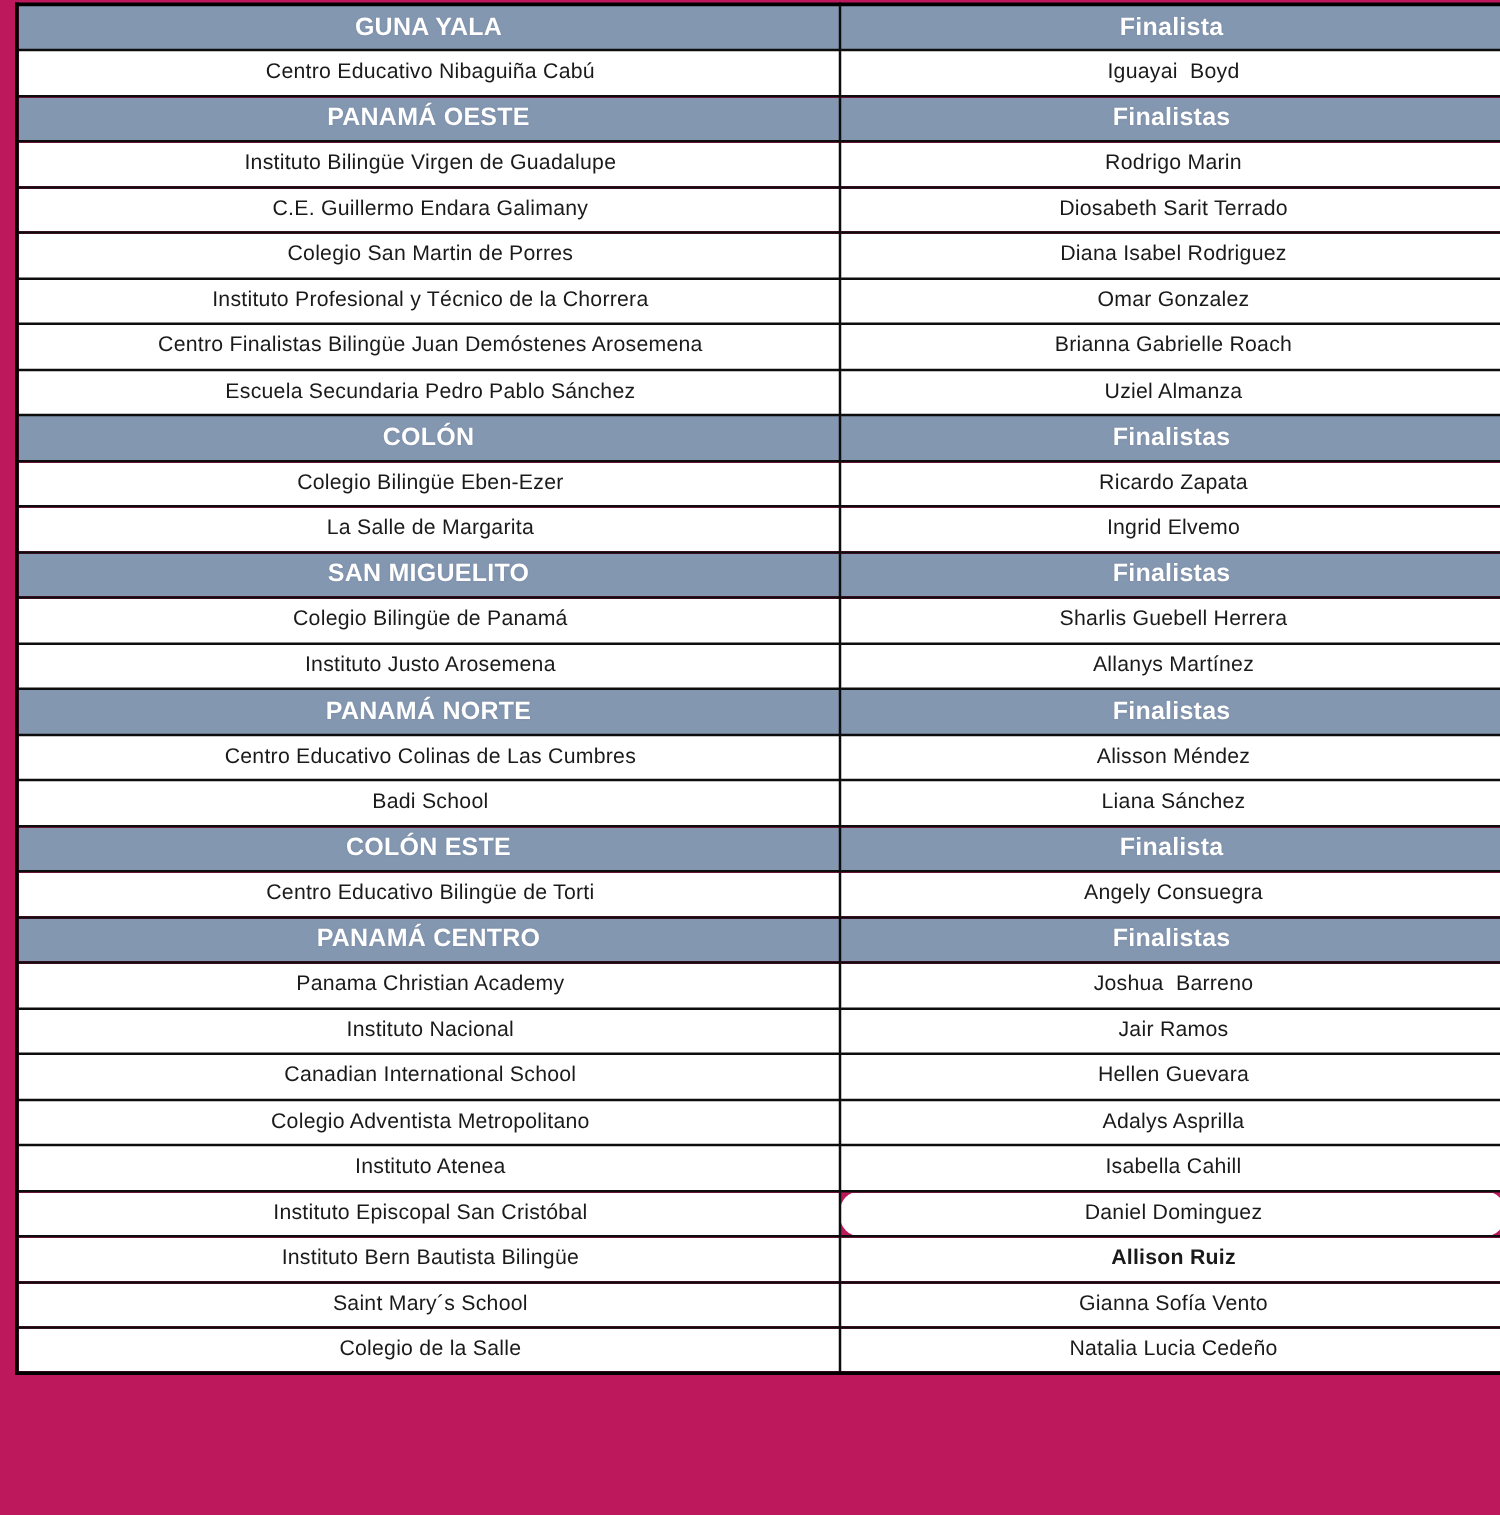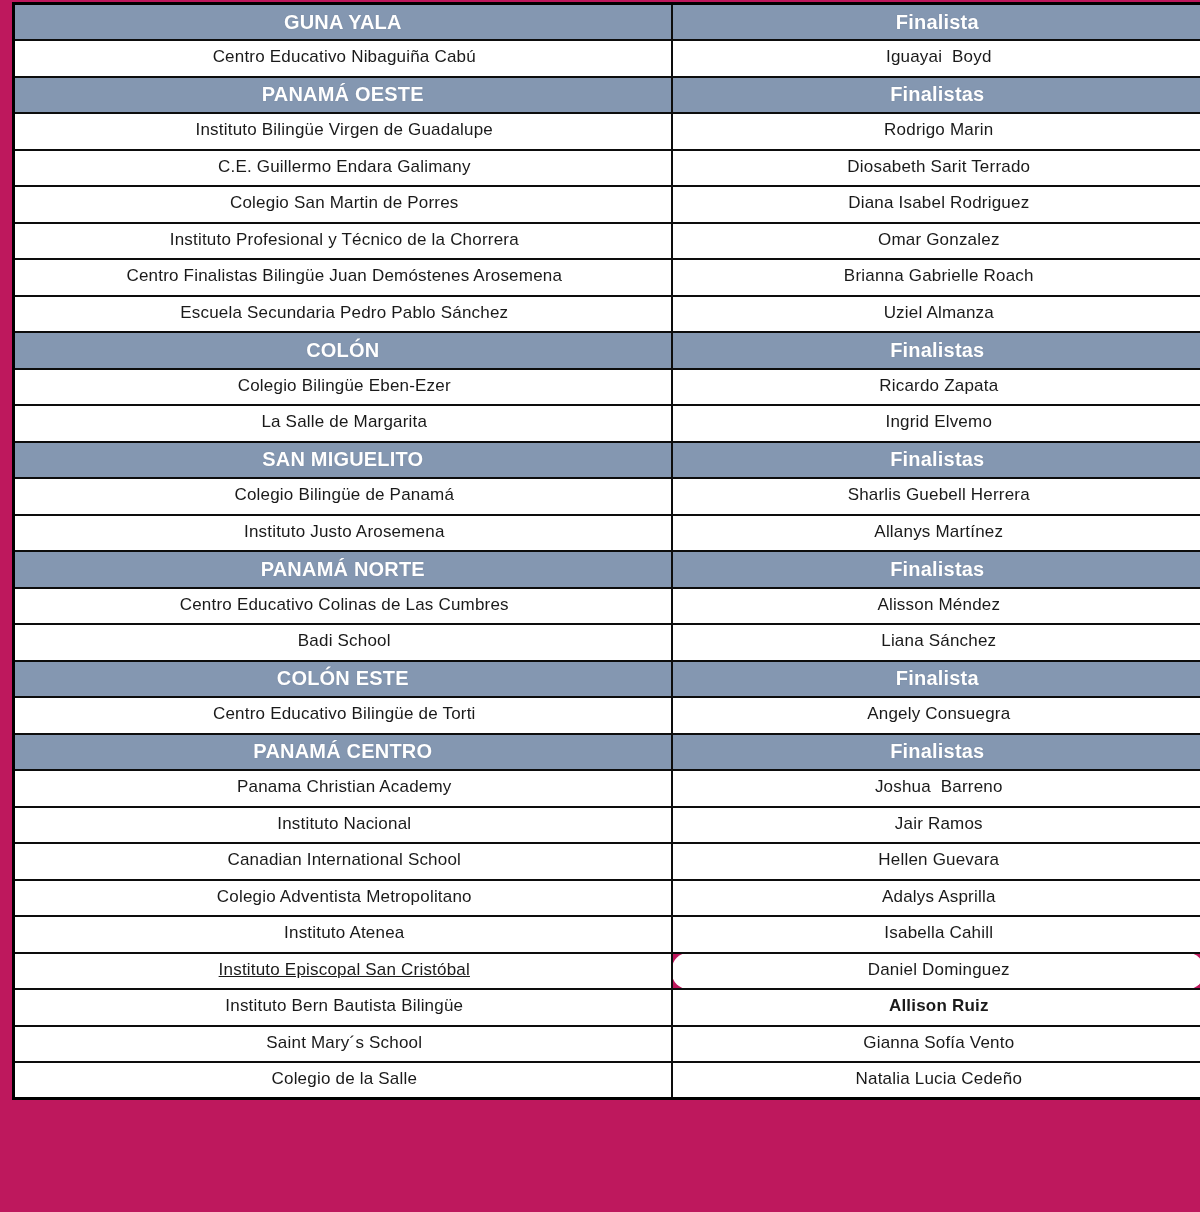--- a/index.html
+++ b/index.html
@@ -163,7 +163,7 @@
           <td class="finalist-cell" style="background: rgb(255, 255, 255); color: rgb(26, 26, 26);">Isabella Cahill</td>
         </tr>
         <tr>
-          <td class="school-cell" style="background: rgb(255, 255, 255); color: rgb(26, 26, 26); text-decoration: underline;">Instituto Episcopal San Cristóbal</td>
+          <td class="school-cell" style="background: rgb(255, 255, 255); color: rgb(26, 26, 26);">Instituto Episcopal San Cristóbal</td>
           <td class="finalist-cell" style="background: rgb(255, 255, 255); color: rgb(26, 26, 26); border-radius: 16px;">Daniel Dominguez</td>
         </tr>
         <tr>

